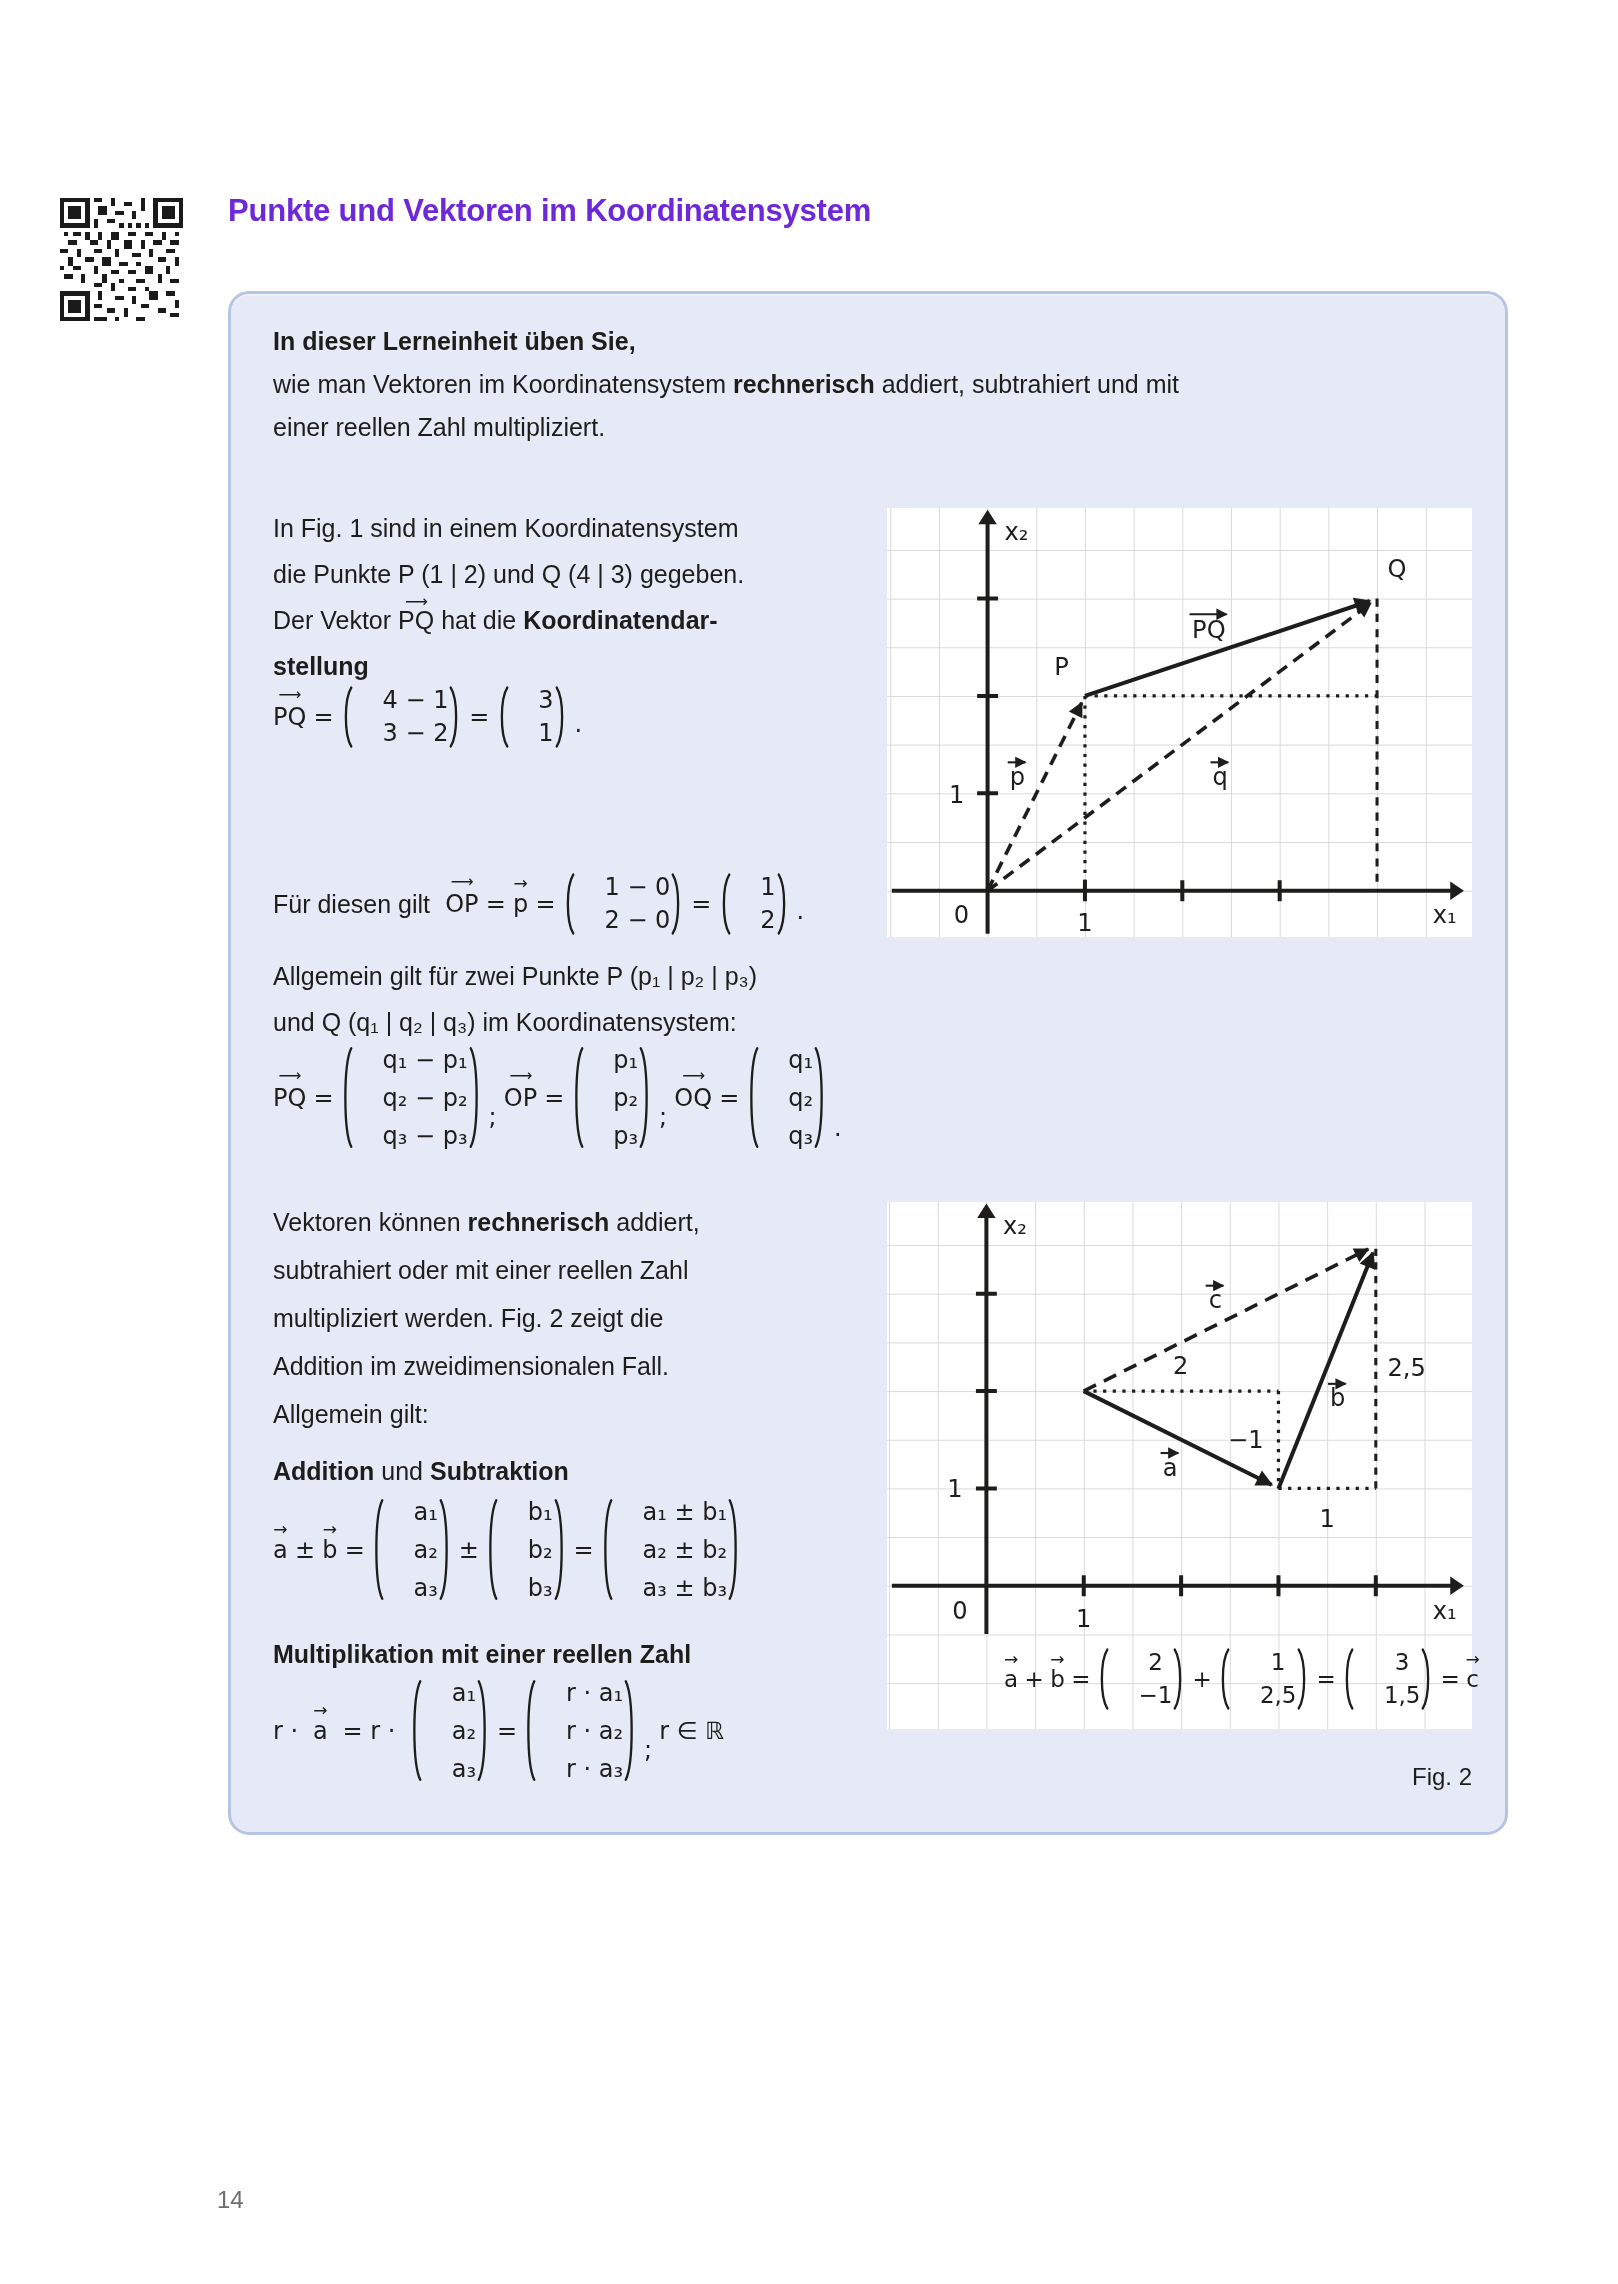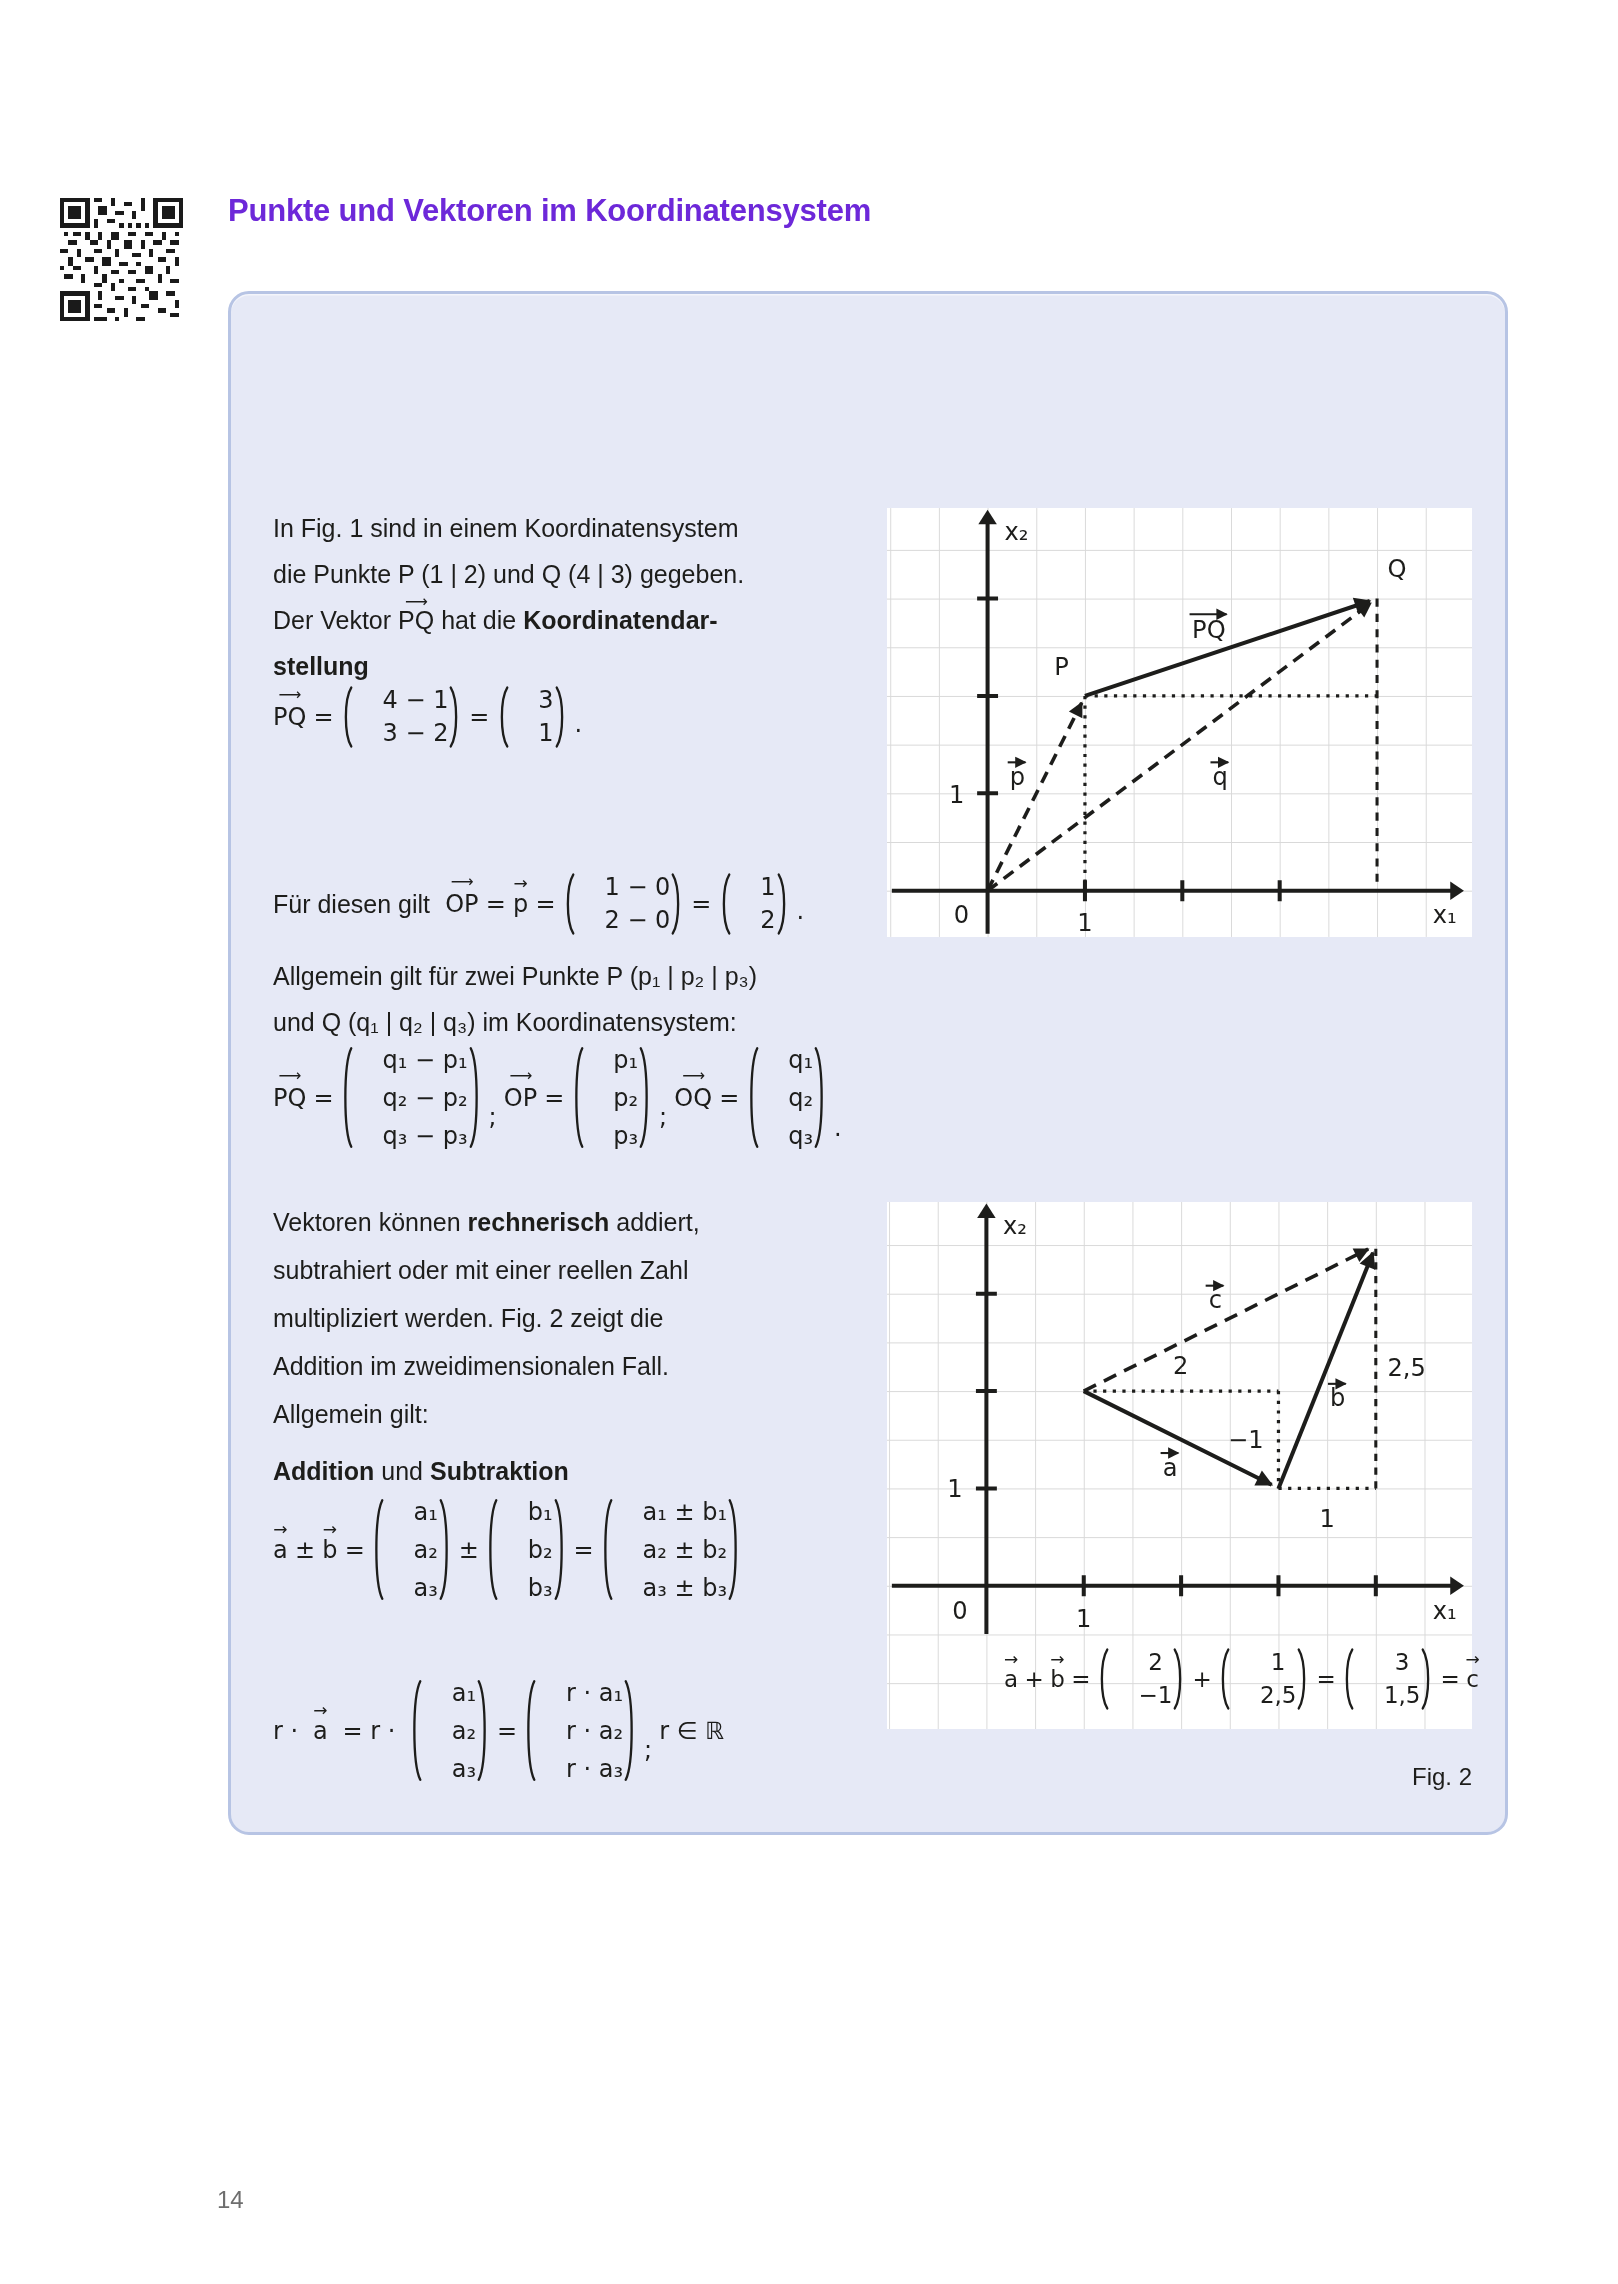--- a/index.html
+++ b/index.html
@@ -189,6 +189,11 @@
 
   <section class="panel"></section>
 
+  <div class="tb" id="intro">
+    <span class="b">In dieser Lerneinheit üben Sie,</span><br>
+    <span>wie man Vektoren im Koordinatensystem </span><span class="b">rechnerisch</span><span> addiert, subtrahiert und mit</span><br>
+    <span>einer reellen Zahl multipliziert.</span>
+  </div>
 
   <div class="tb" id="p1">
     <span>In Fig. 1 sind in einem Koordinatensystem</span><br>

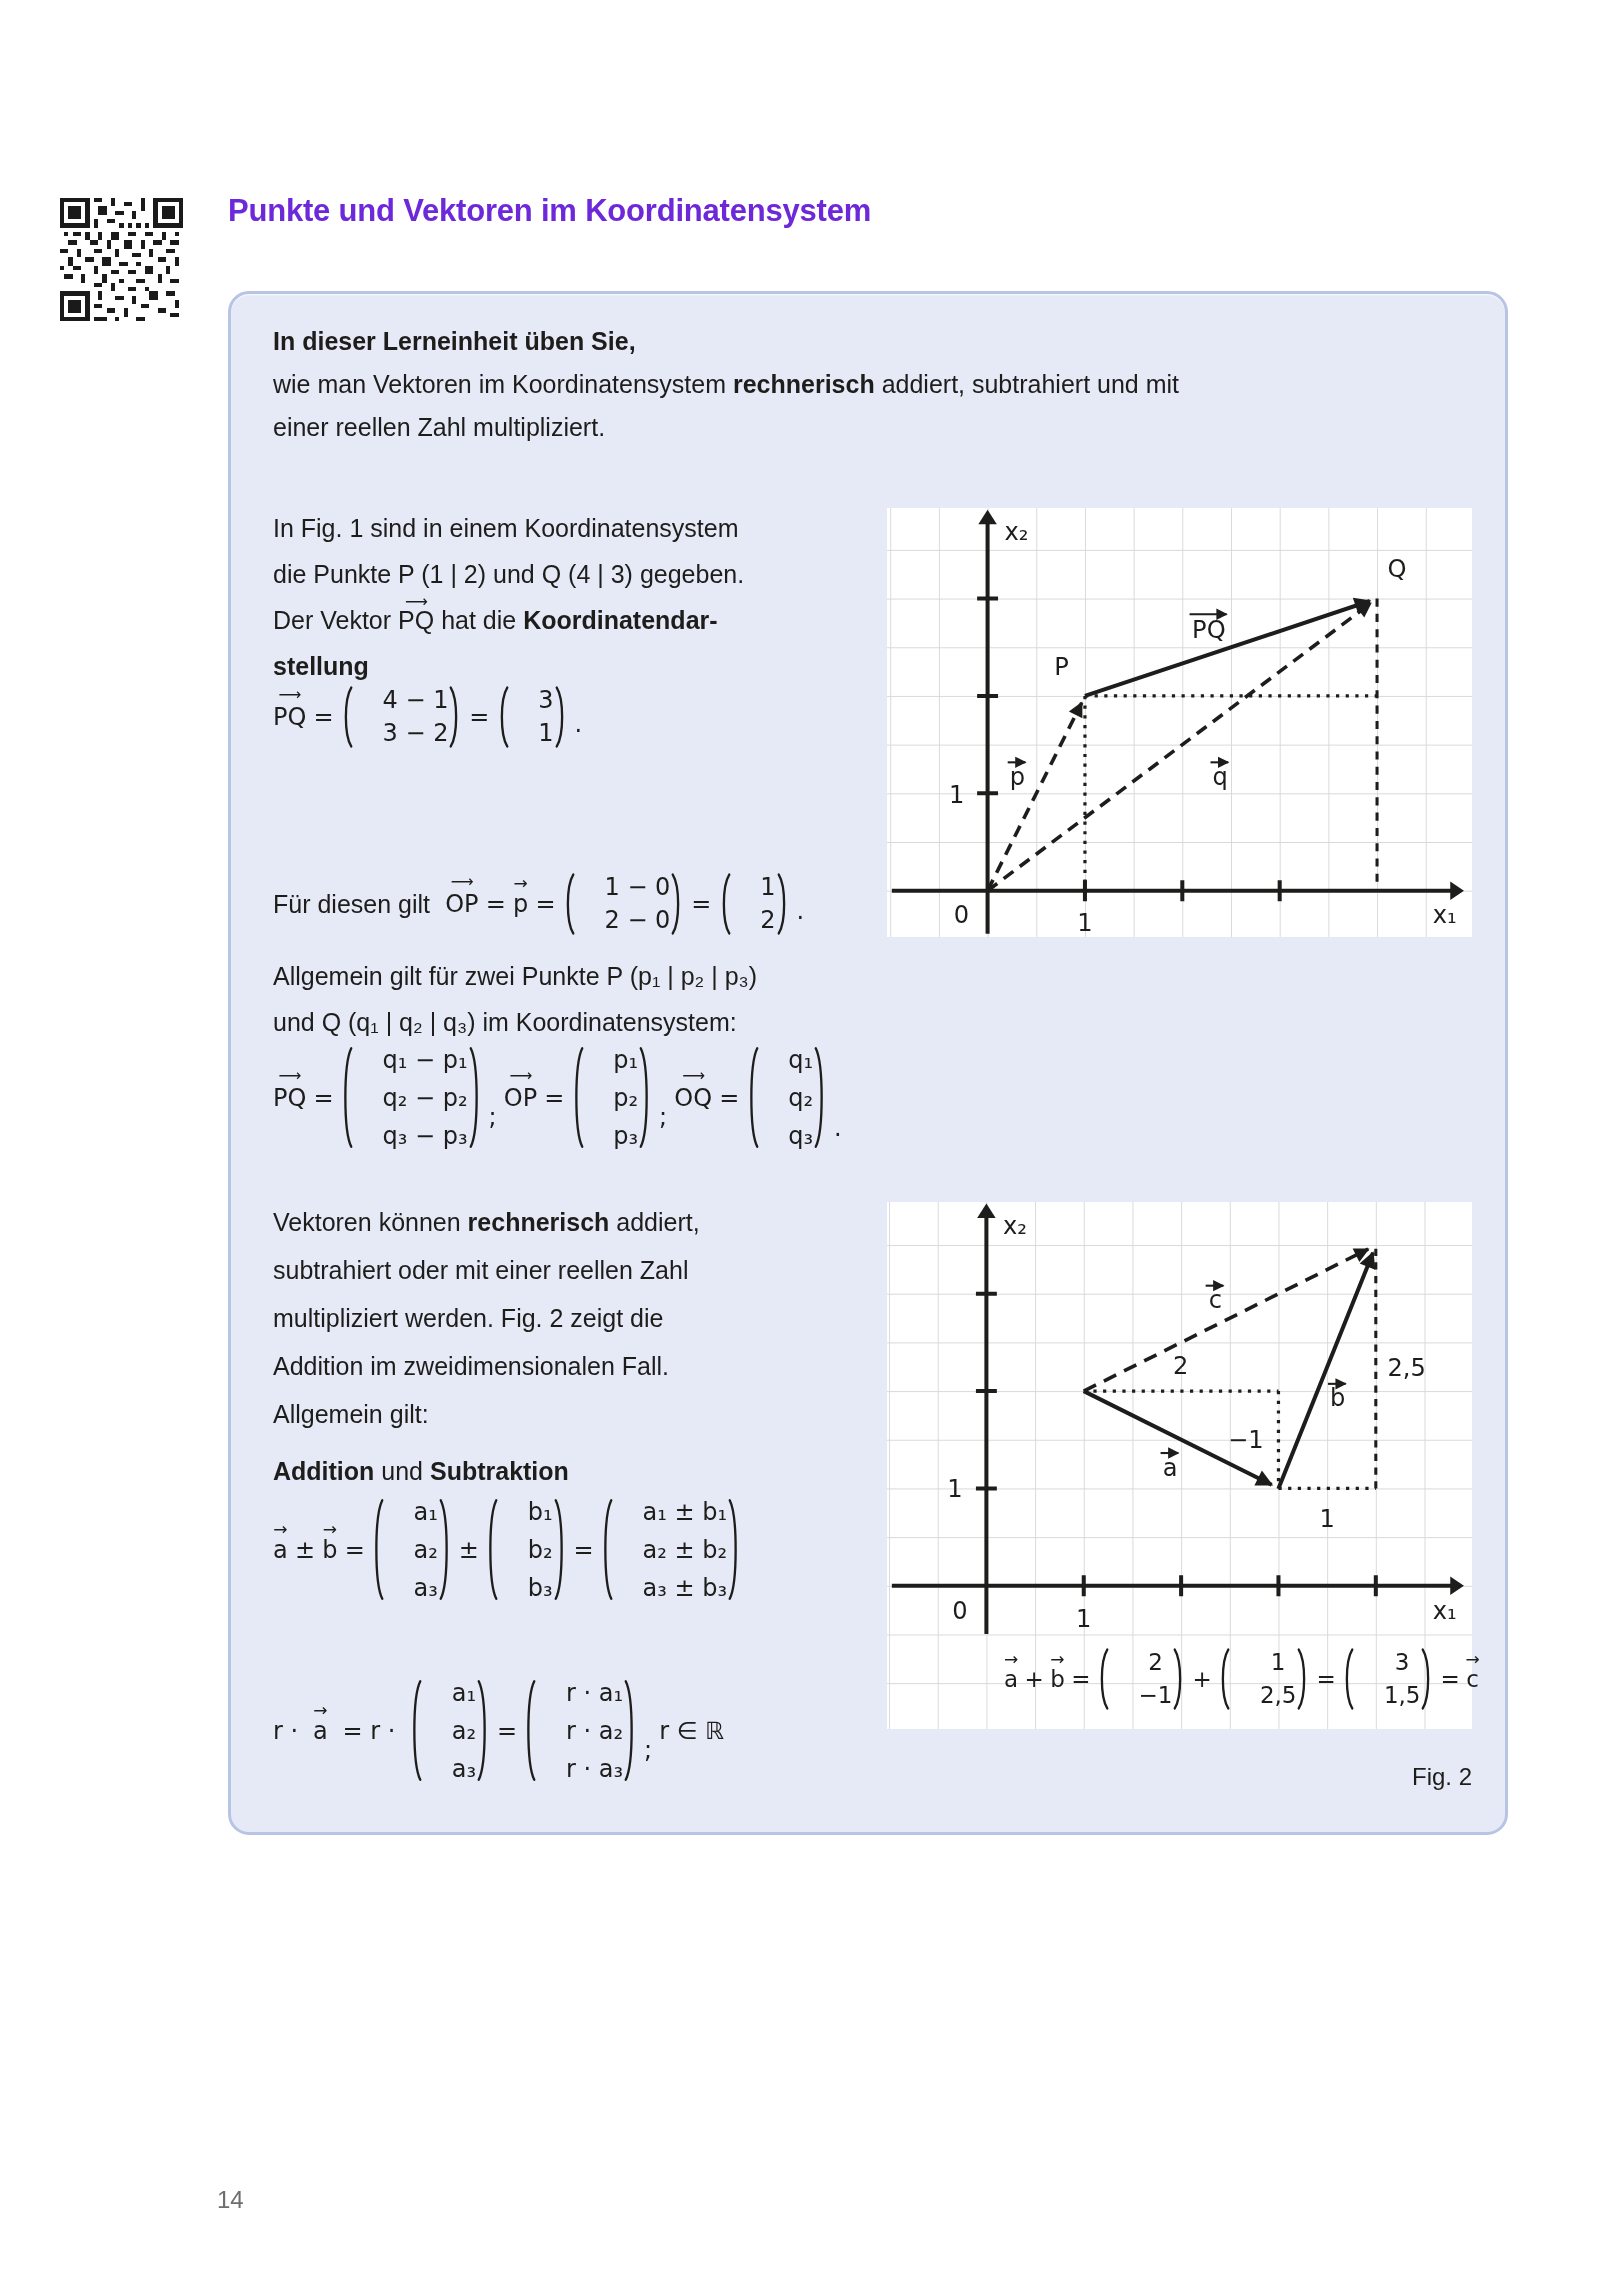--- a/index.html
+++ b/index.html
@@ -348,6 +348,9 @@
     </span>
   </div>
 
+  <div class="tb" id="h2">
+    <span class="b">Multiplikation mit einer reellen Zahl</span>
+  </div>
 
   <div class="fx" id="f5">
     <span>r · </span>

